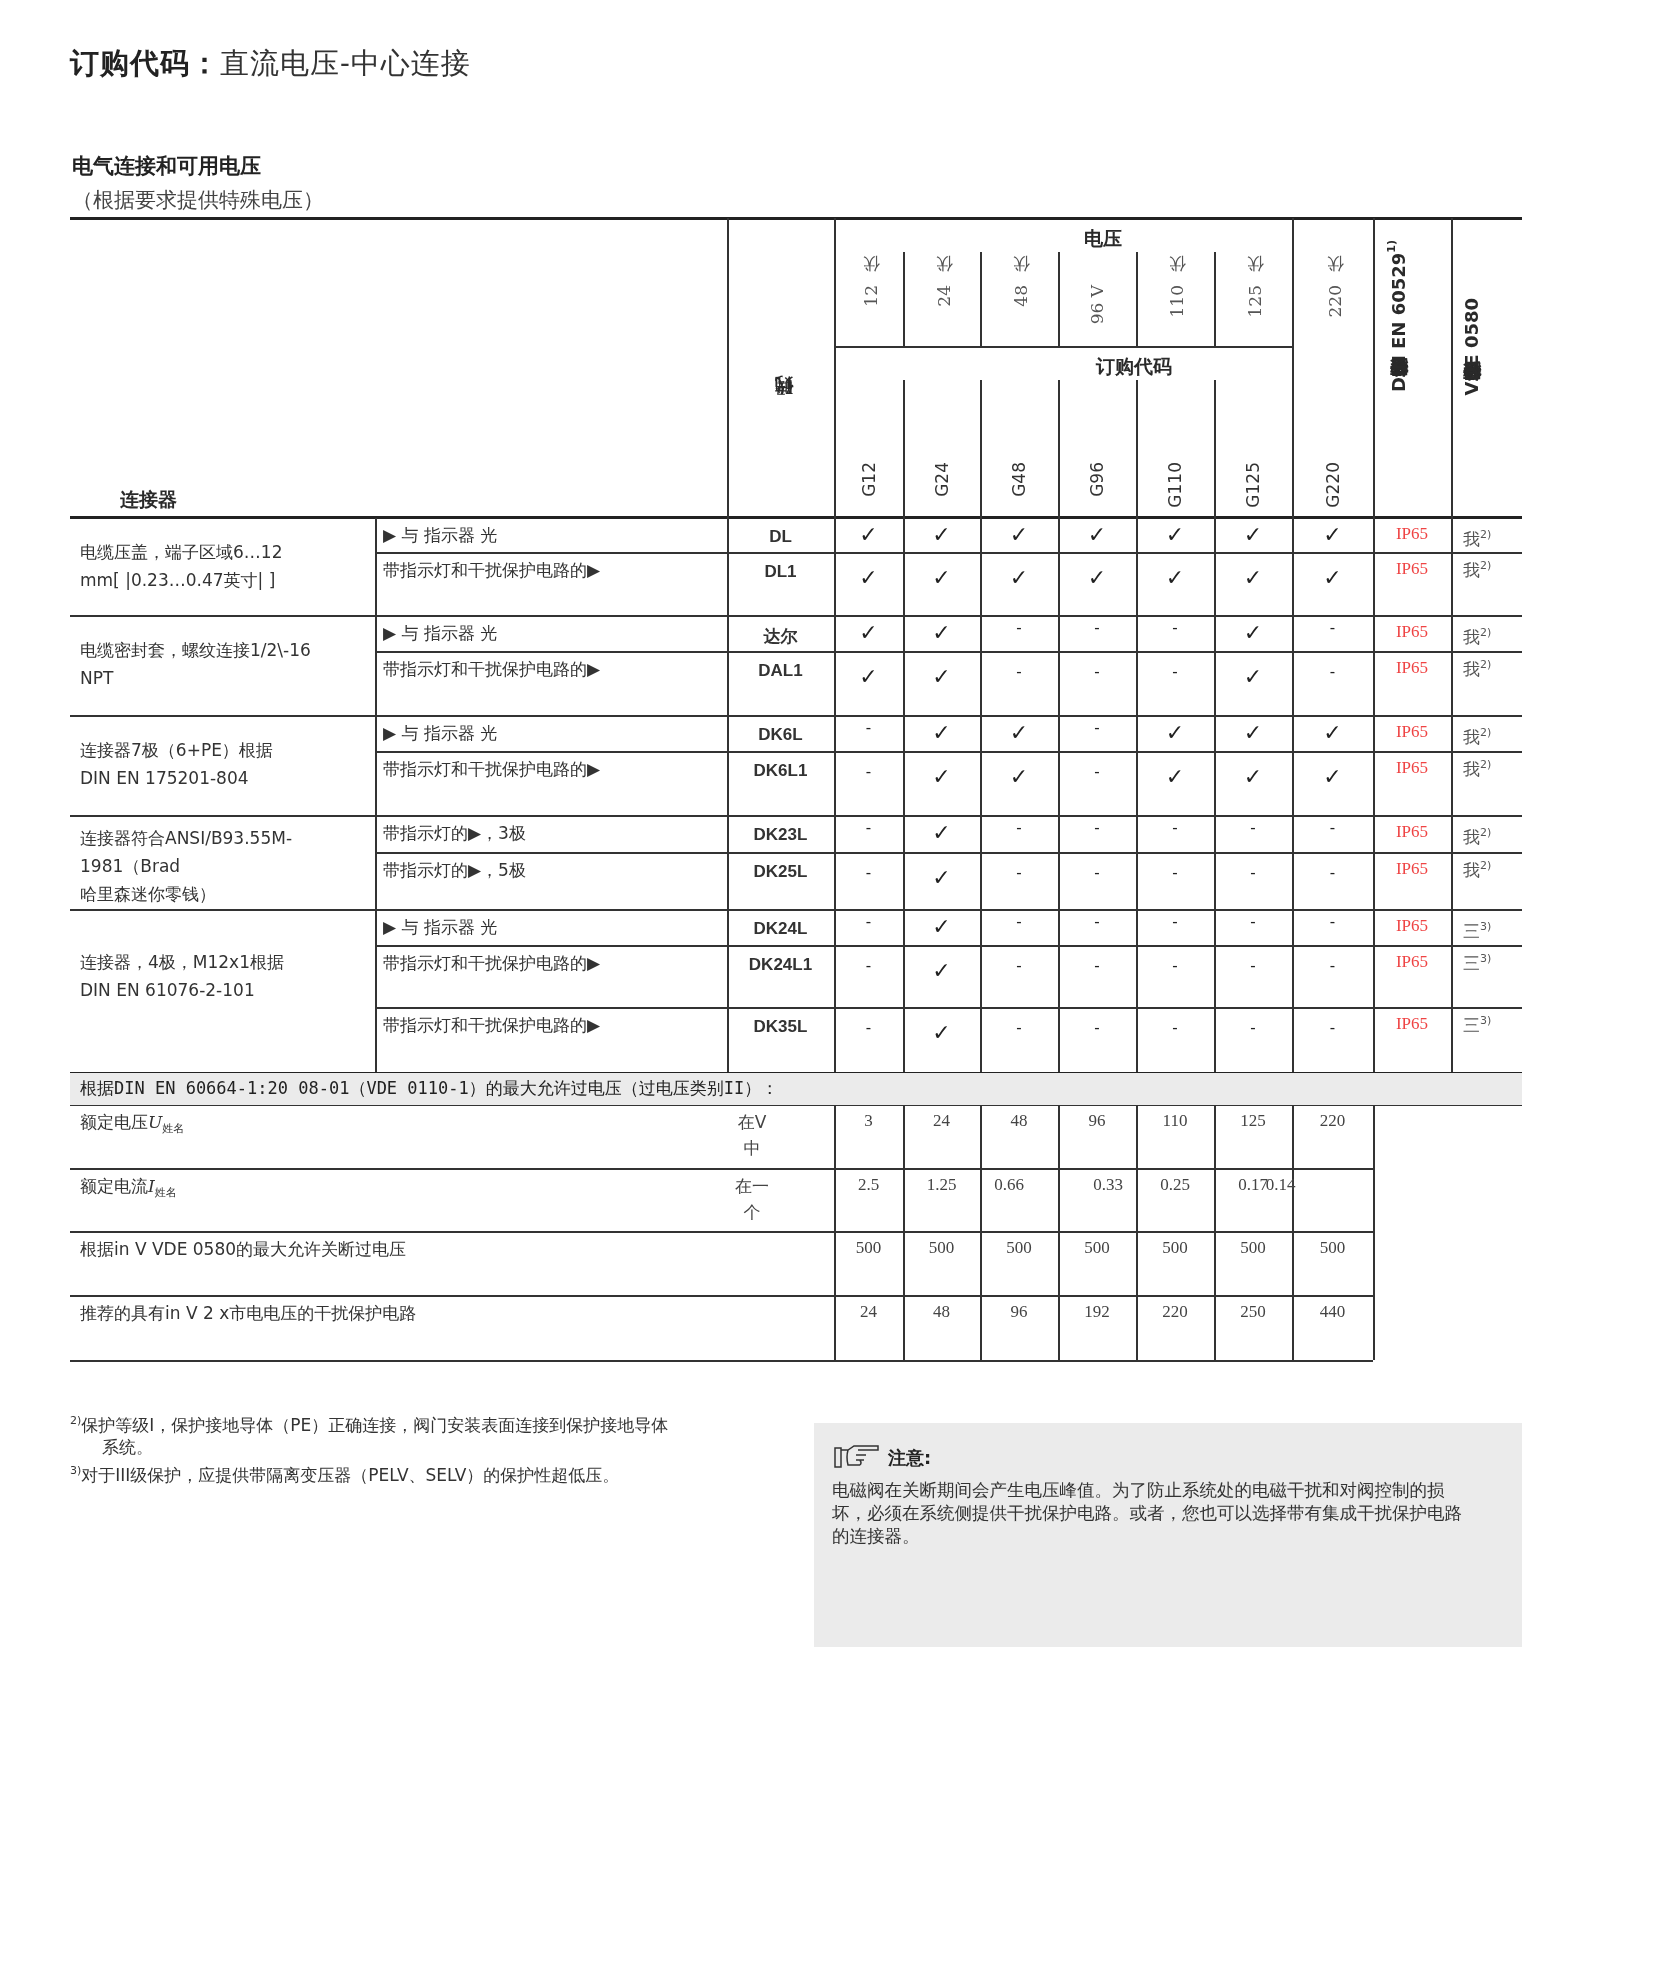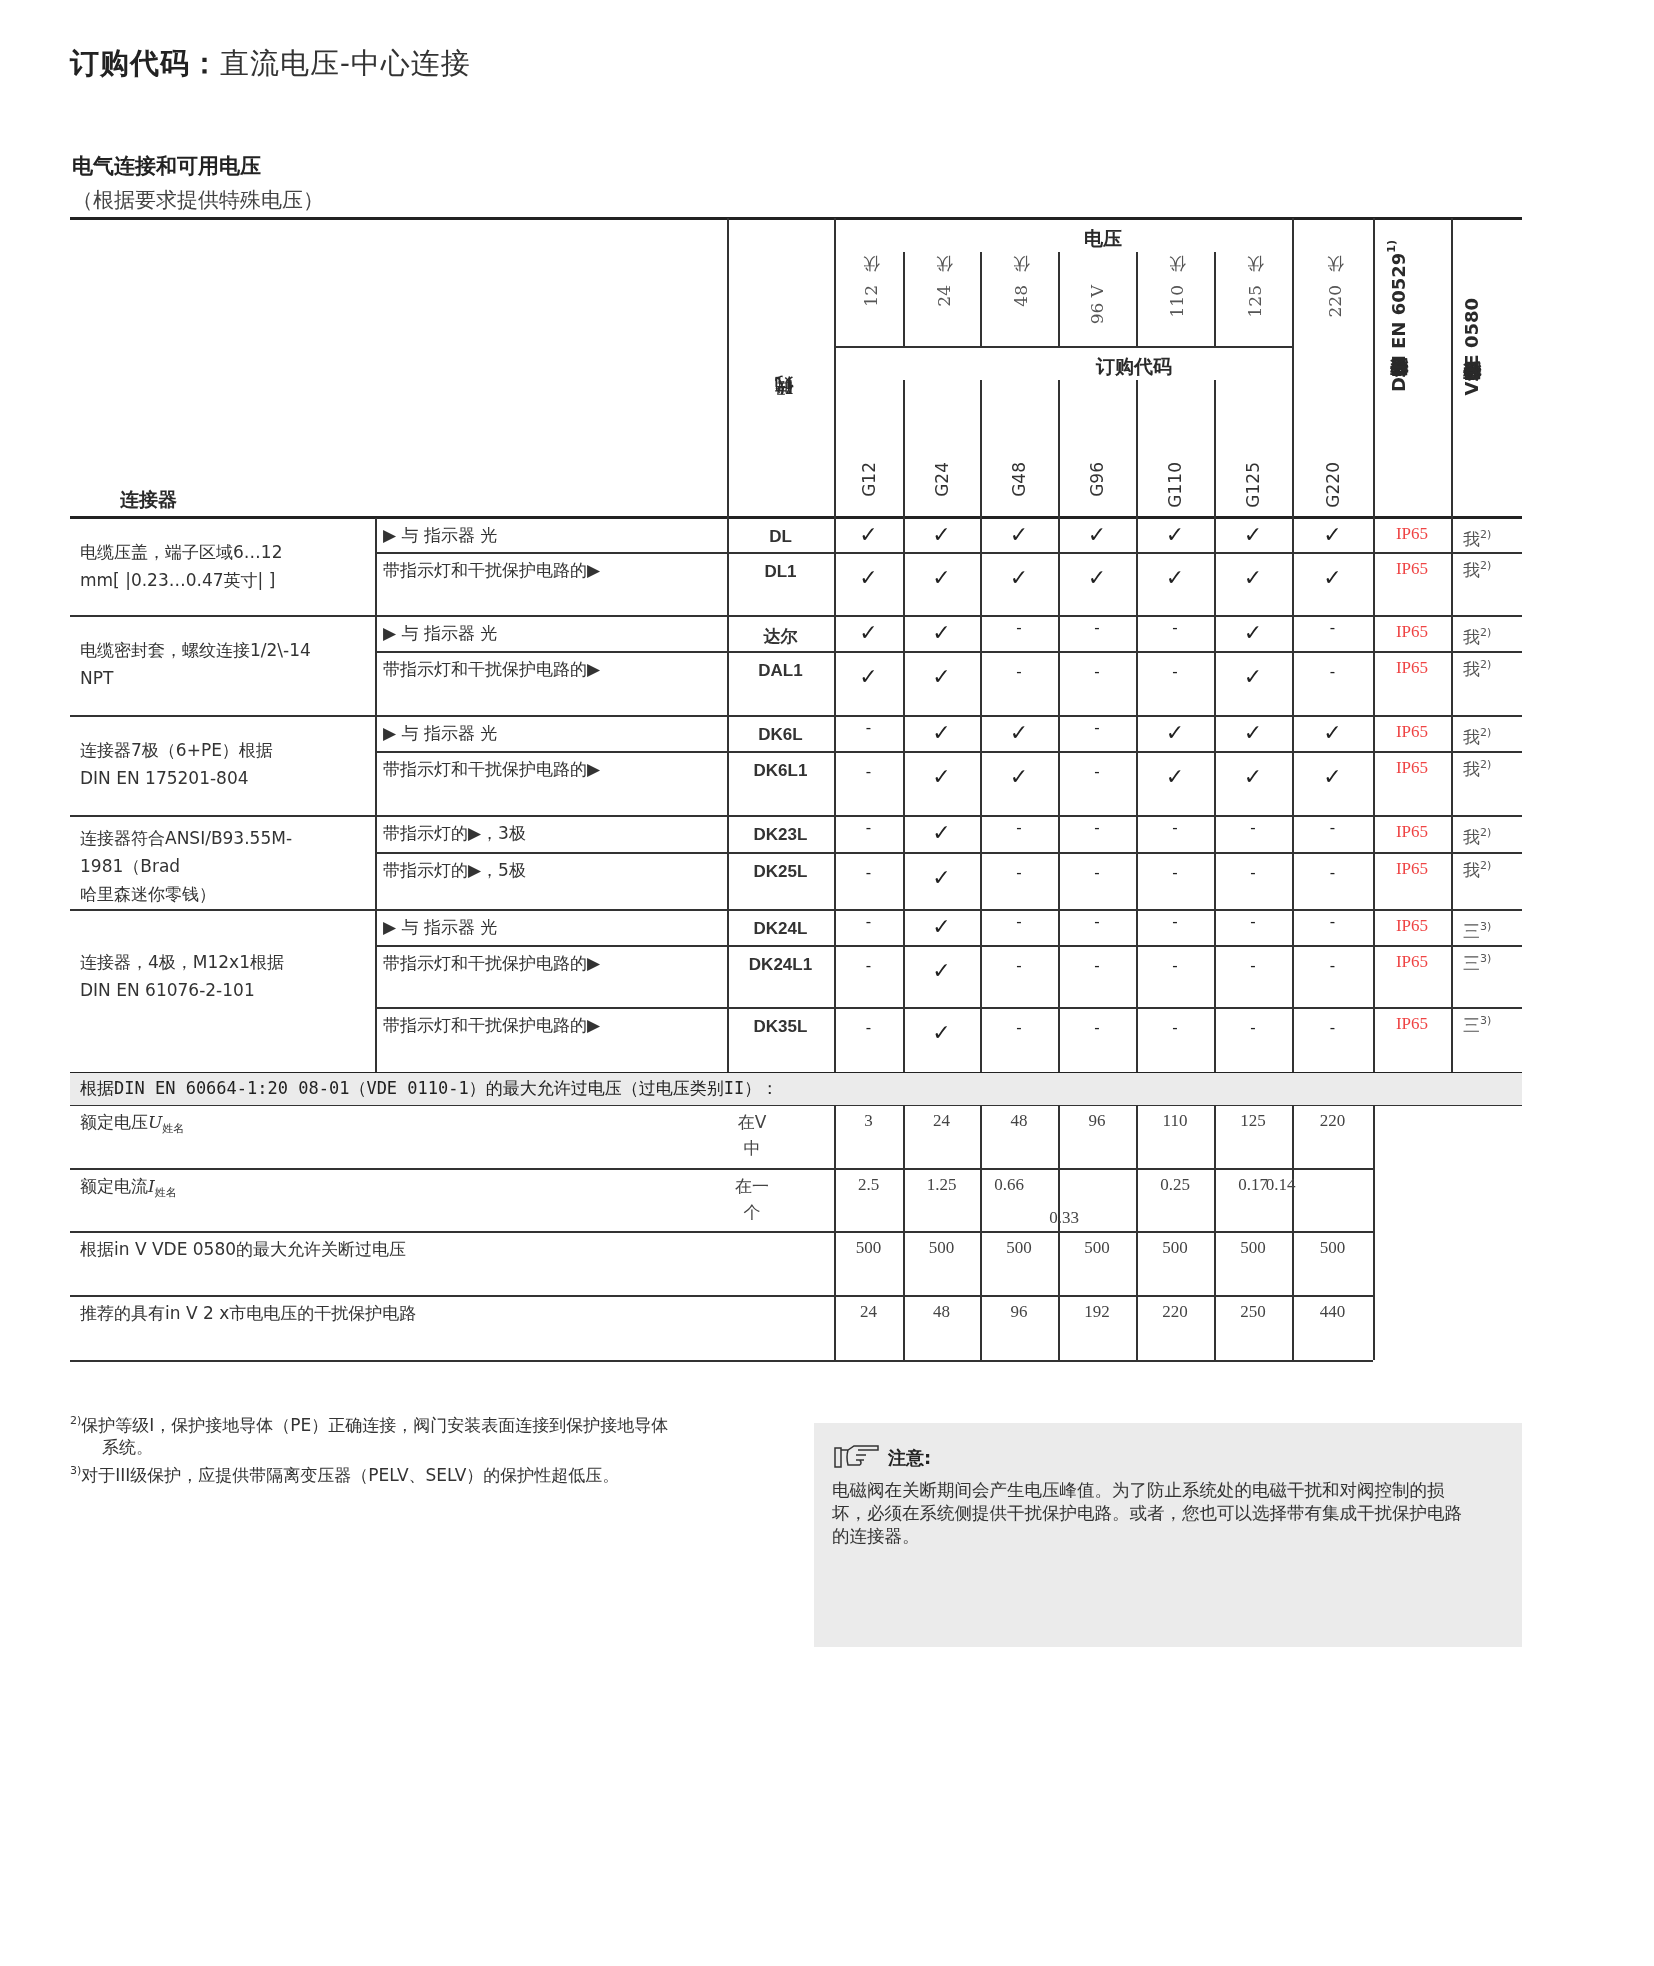--- a/index.html
+++ b/index.html
@@ -149,7 +149,7 @@
     <div class="mark" style="left:1292px; width:81px; top:565px; font-size:22px;">✓</div>
     <div class="ip" style="left:1373px; top:559px;">IP65</div>
     <div class="vde" style="left:1451px; top:559px;"><span>我</span><sup>2)</sup></div>
-    <div class="conn-text" style="left:80px; top:636px; white-space:pre; font-family:&quot;DejaVu Sans&quot;, sans-serif;">电缆密封套，螺纹连接1/2\-14
+    <div class="conn-text" style="left:80px; top:636px; white-space:pre; font-family:&quot;DejaVu Sans&quot;, sans-serif;">电缆密封套，螺纹连接1/2\-16
 NPT</div>
     <div class="variant" style="left:383px; top:622px;">▶   与   指示器 光</div>
     <div class="code" style="left:727px; top:625px;">达尔</div>

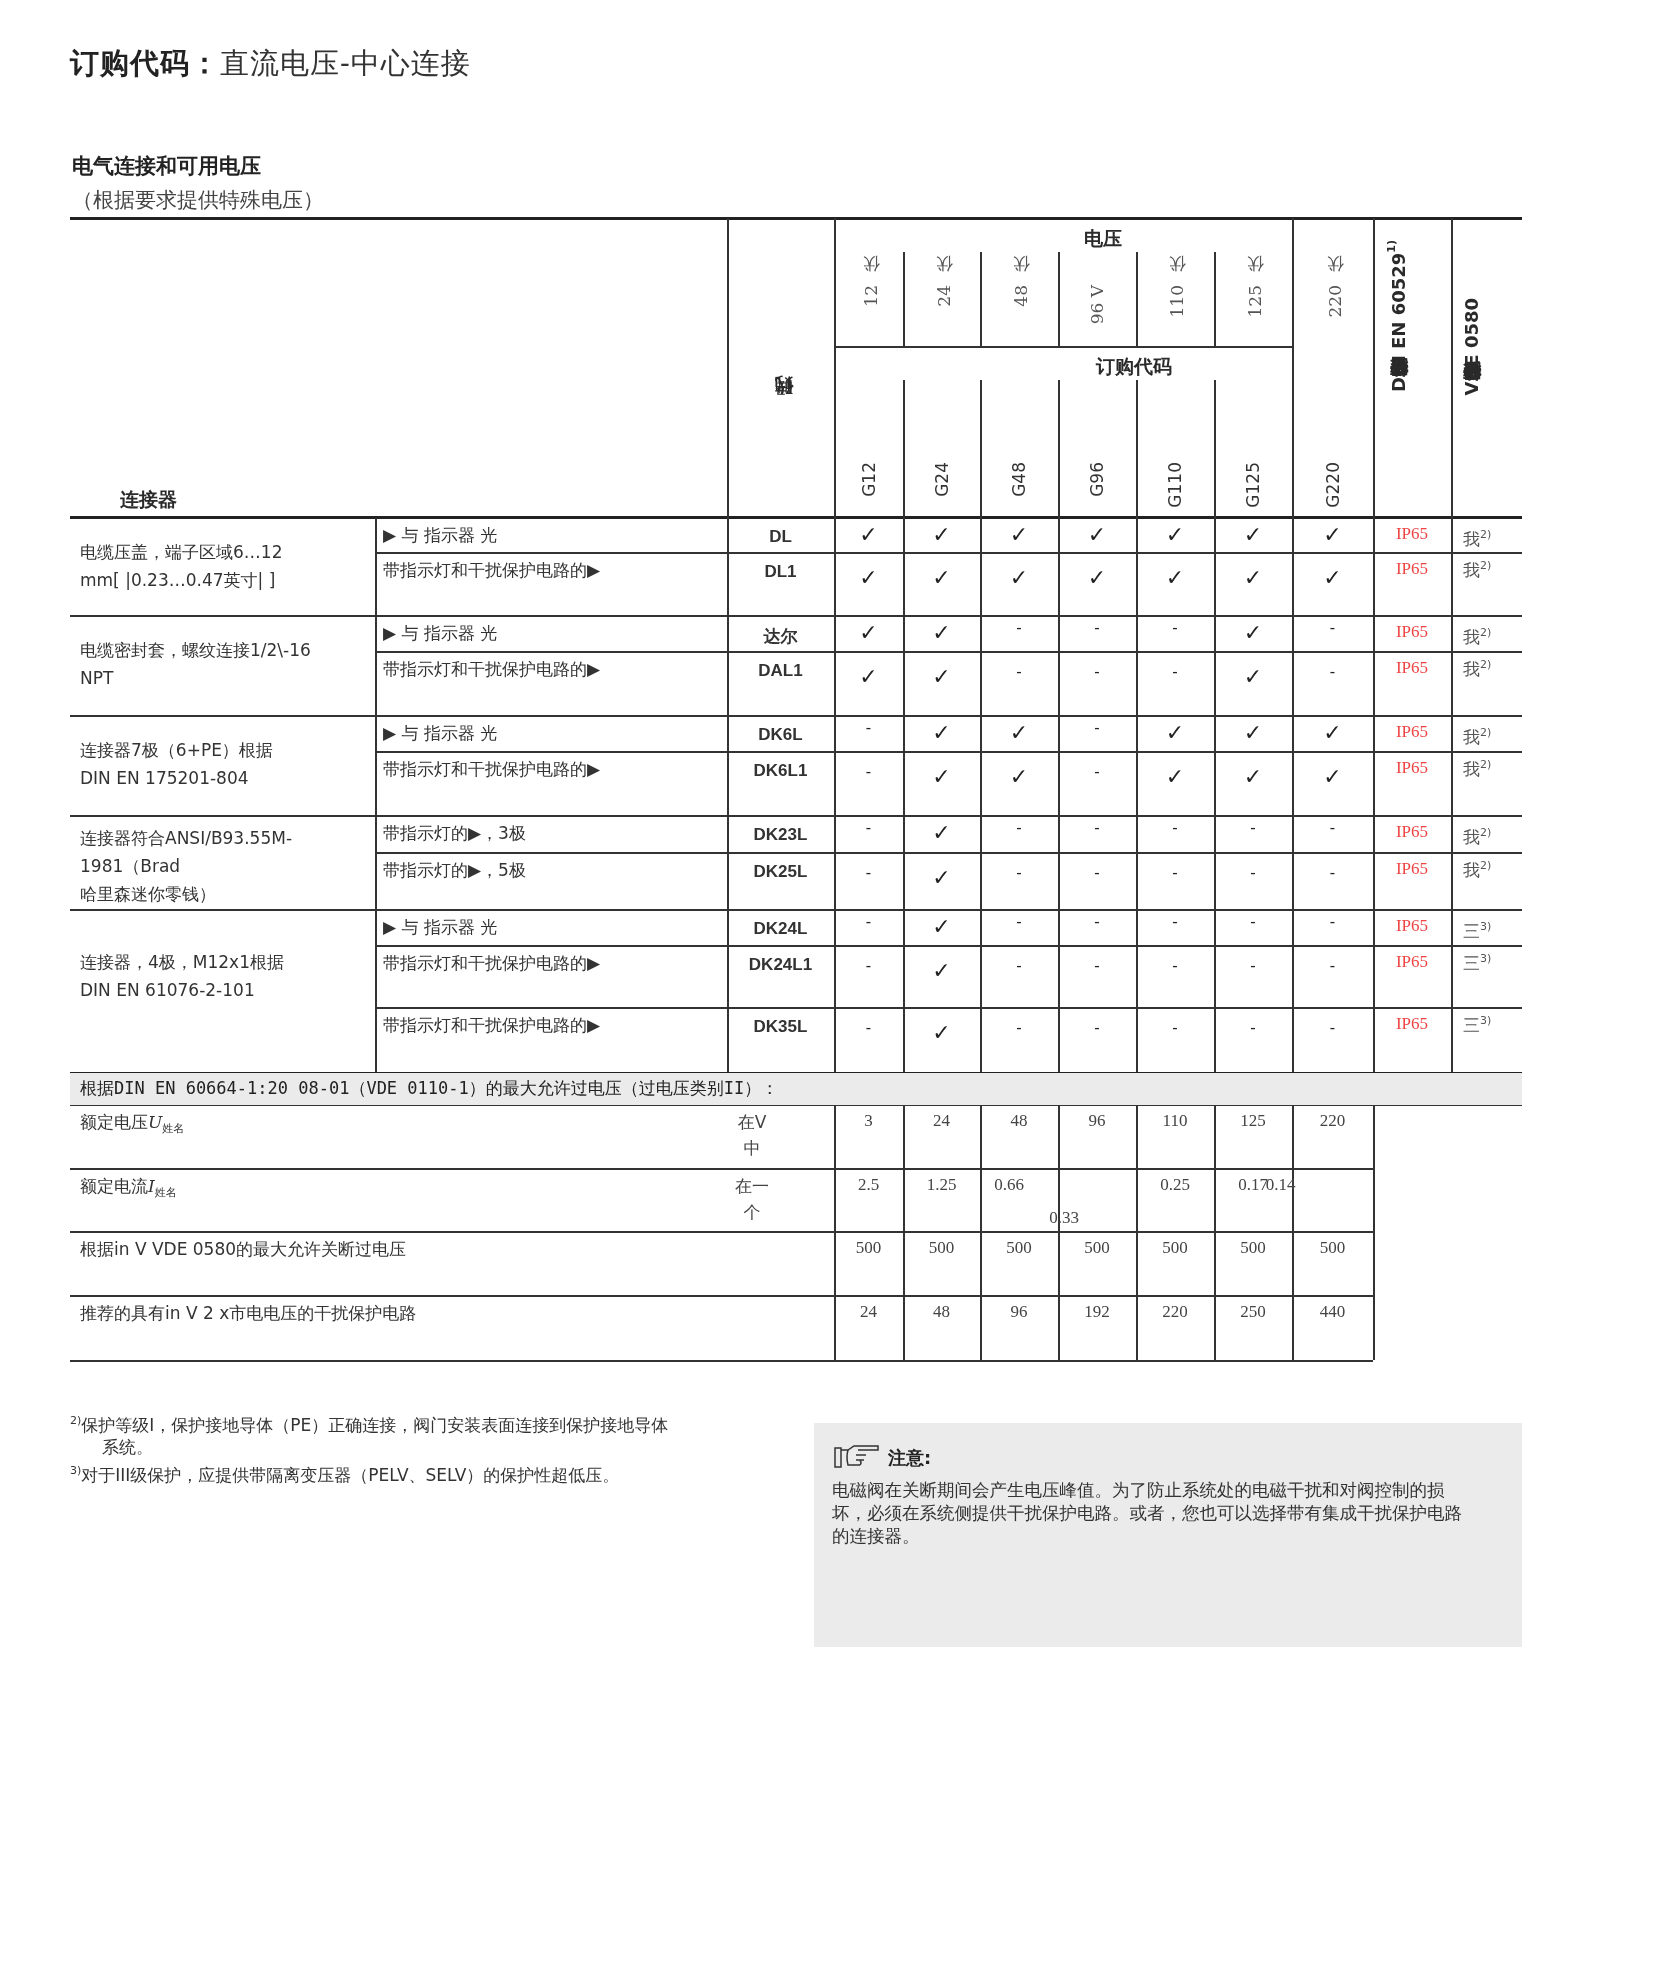--- a/index.html
+++ b/index.html
@@ -278,7 +278,7 @@
     <div class="num" style="left: 834px; width: 69px; top: 1175px;">2.5</div>
     <div class="num" style="left: 903px; width: 77px; top: 1175px;">1.25</div>
     <div class="num" style="left: 980px; width: 58px; top: 1175px;">0.66</div>
-    <div class="num" style="left: 1014px; width: 100px; top: 1175px; margin-top: 33px;">0.33</div>
+    <div class="num" style="left: 1058px; width: 100px; top: 1175px;">0.33</div>
     <div class="num" style="left: 1136px; width: 78px; top: 1175px;">0.25</div>
     <div class="num" style="left: 1214px; width: 78px; top: 1175px;">0.17</div>
     <div class="num" style="left: 1240px; width: 81px; top: 1175px;">0.14</div>

